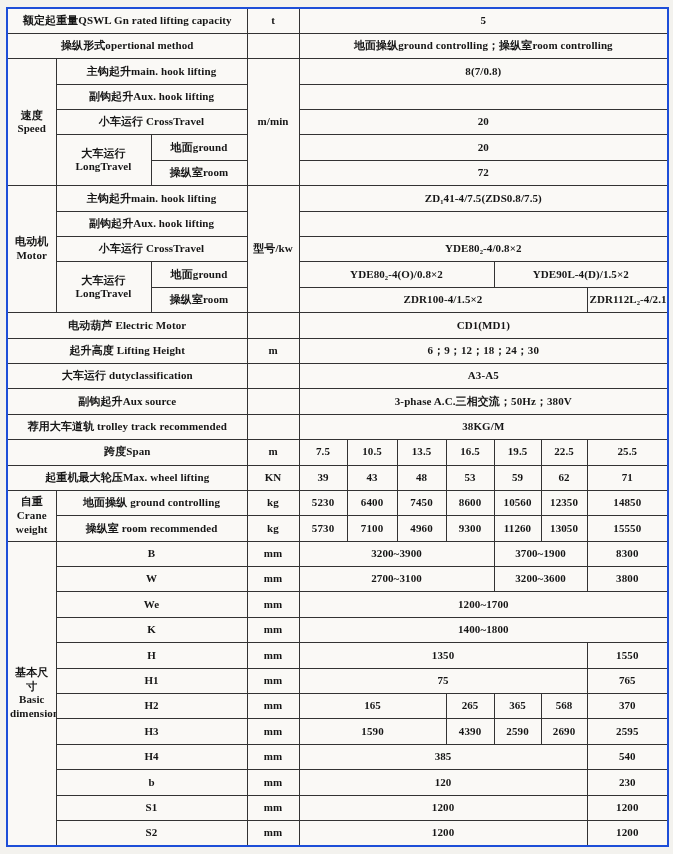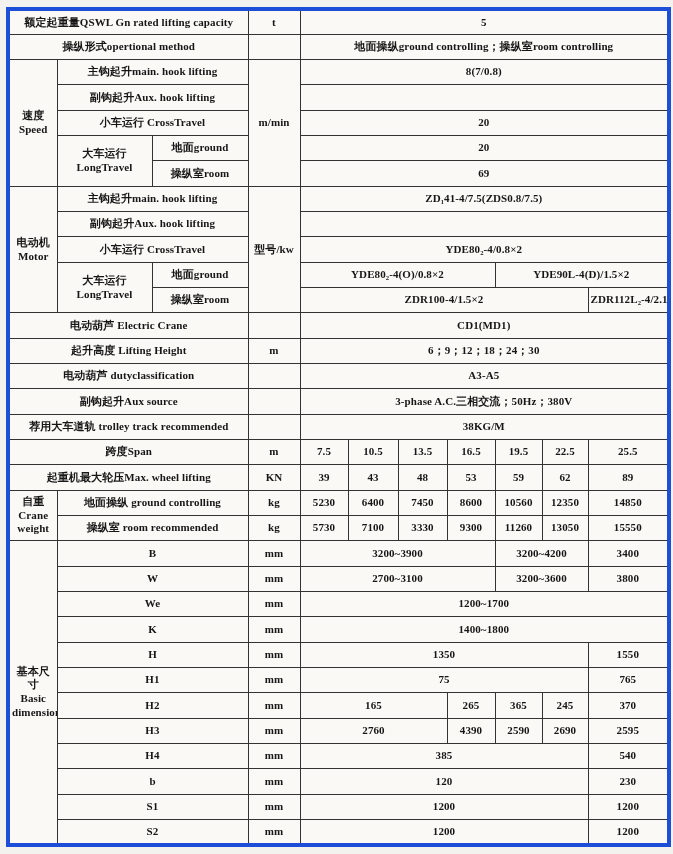--- a/index.html
+++ b/index.html
@@ -18,7 +18,7 @@
     width:661px;
     height:840px;
     background:#faf9f6;
-    border:4px solid #1d4ed8;
+    border:2px solid #1d4ed8;
   }
   table.spec td{
     border:1.4px solid #333;

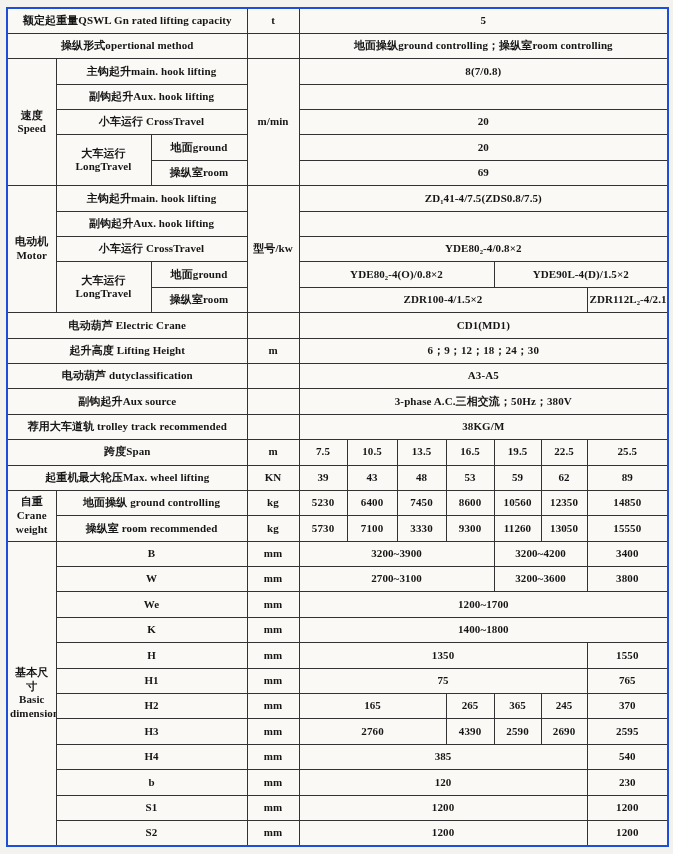--- a/index.html
+++ b/index.html
@@ -91,7 +91,7 @@
         </tr>
         <tr>
           <td class="l">操纵室room</td>
-          <td colspan="7" class="v">69</td>
+          <td colspan="7" class="v">72</td>
         </tr>
         <tr>
           <td rowspan="5" class="g">电动机

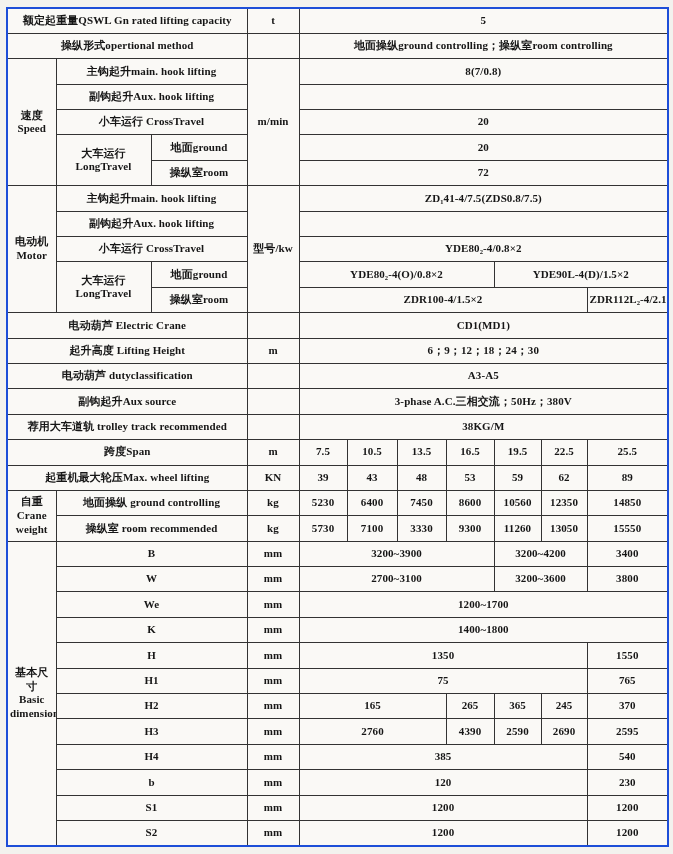--- a/index.html
+++ b/index.html
@@ -121,7 +121,7 @@
           <td class="v">ZDR112L₂-4/2.1×2</td>
         </tr>
         <tr>
-          <td colspan="3" class="l">电动葫芦 Electric Crane</td>
+          <td colspan="3" class="l">电动葫芦 Electric Motor</td>
           <td class="u"></td>
           <td colspan="7" class="v">CD1(MD1)</td>
         </tr>

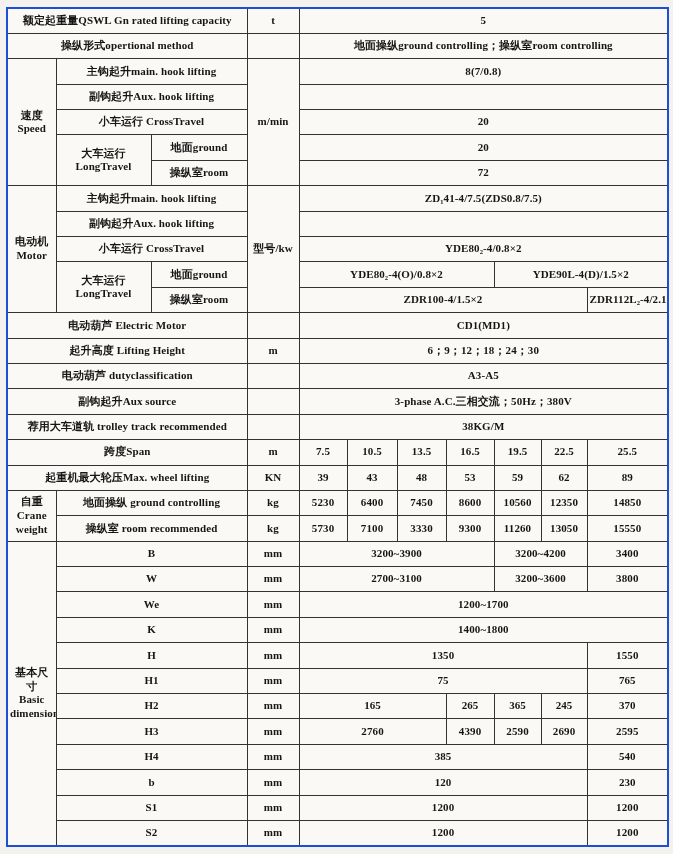--- a/index.html
+++ b/index.html
@@ -131,7 +131,7 @@
           <td colspan="7" class="v">6；9；12；18；24；30</td>
         </tr>
         <tr>
-          <td colspan="3" class="l">电动葫芦 dutyclassification</td>
+          <td colspan="3" class="l">大车运行 dutyclassification</td>
           <td class="u"></td>
           <td colspan="7" class="v">A3-A5</td>
         </tr>

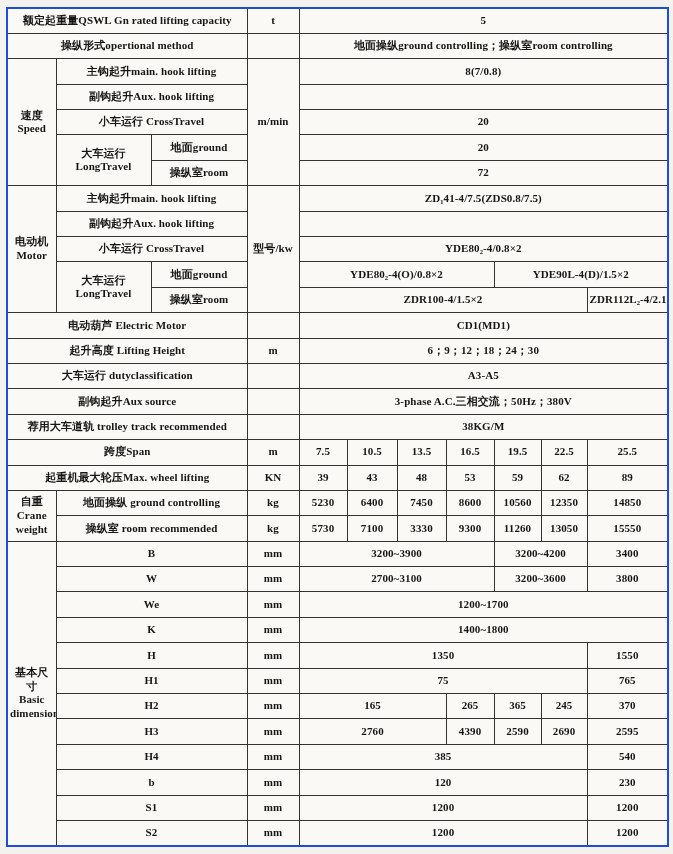--- a/index.html
+++ b/index.html
@@ -165,7 +165,7 @@
           <td class="v">53</td>
           <td class="v">59</td>
           <td class="v">62</td>
-          <td class="v">89</td>
+          <td class="v">71</td>
         </tr>
         <tr>
           <td rowspan="2" class="g">自重

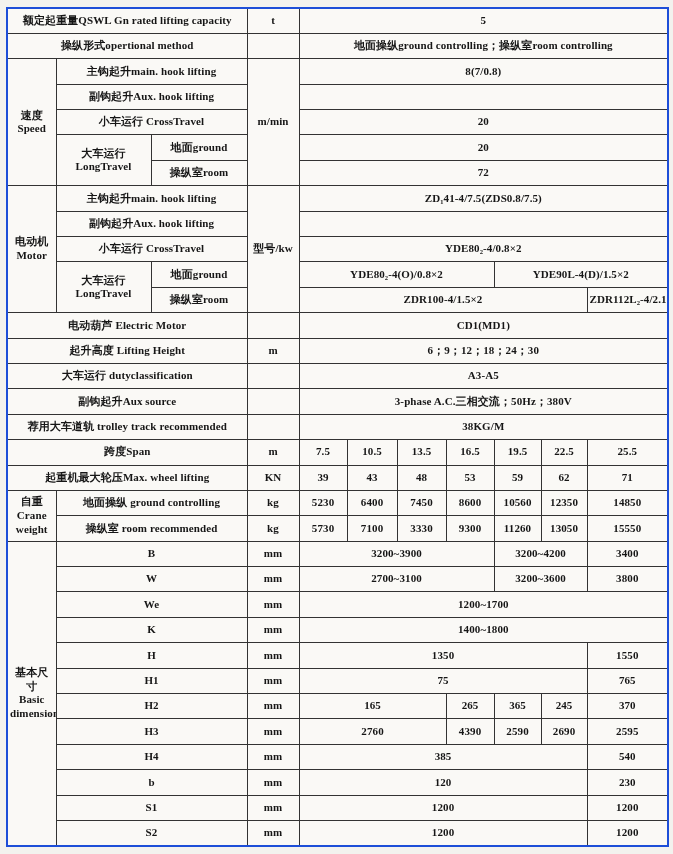--- a/index.html
+++ b/index.html
@@ -186,7 +186,7 @@
           <td class="u">kg</td>
           <td class="v">5730</td>
           <td class="v">7100</td>
-          <td class="v">3330</td>
+          <td class="v">4960</td>
           <td class="v">9300</td>
           <td class="v">11260</td>
           <td class="v">13050</td>

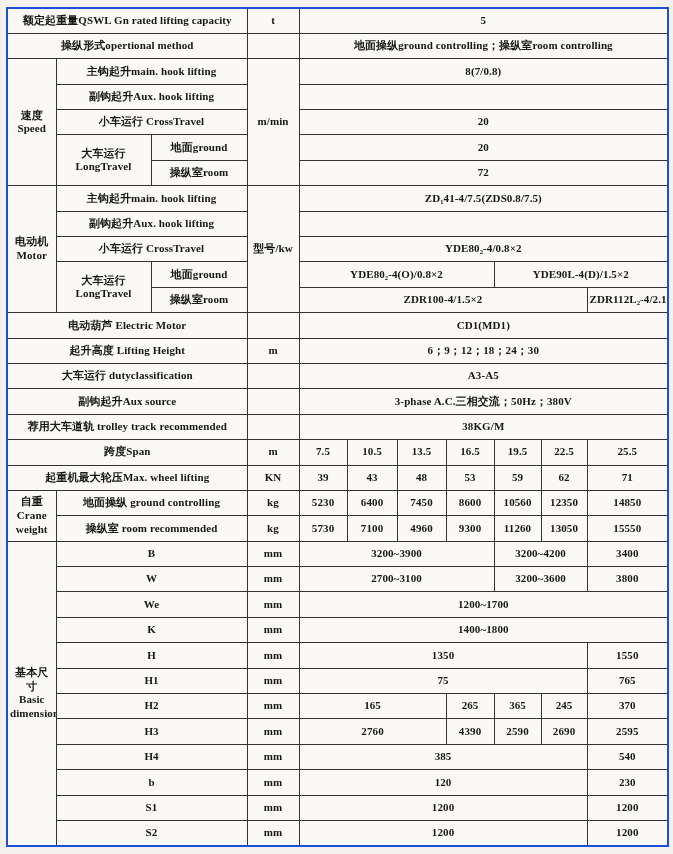--- a/index.html
+++ b/index.html
@@ -199,7 +199,7 @@
           <td colspan="2" class="l">B</td>
           <td class="u">mm</td>
           <td colspan="4" class="v">3200~3900</td>
-          <td colspan="2" class="v">3200~4200</td>
+          <td colspan="2" class="v">3700~1900</td>
           <td class="v">3400</td>
         </tr>
         <tr>

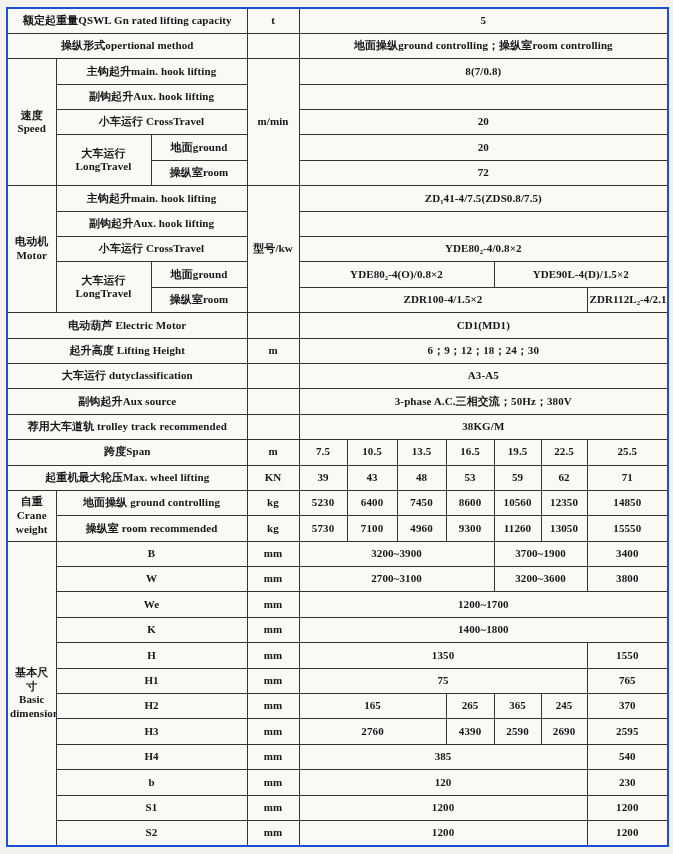--- a/index.html
+++ b/index.html
@@ -200,7 +200,7 @@
           <td class="u">mm</td>
           <td colspan="4" class="v">3200~3900</td>
           <td colspan="2" class="v">3700~1900</td>
-          <td class="v">3400</td>
+          <td class="v">8300</td>
         </tr>
         <tr>
           <td colspan="2" class="l">W</td>

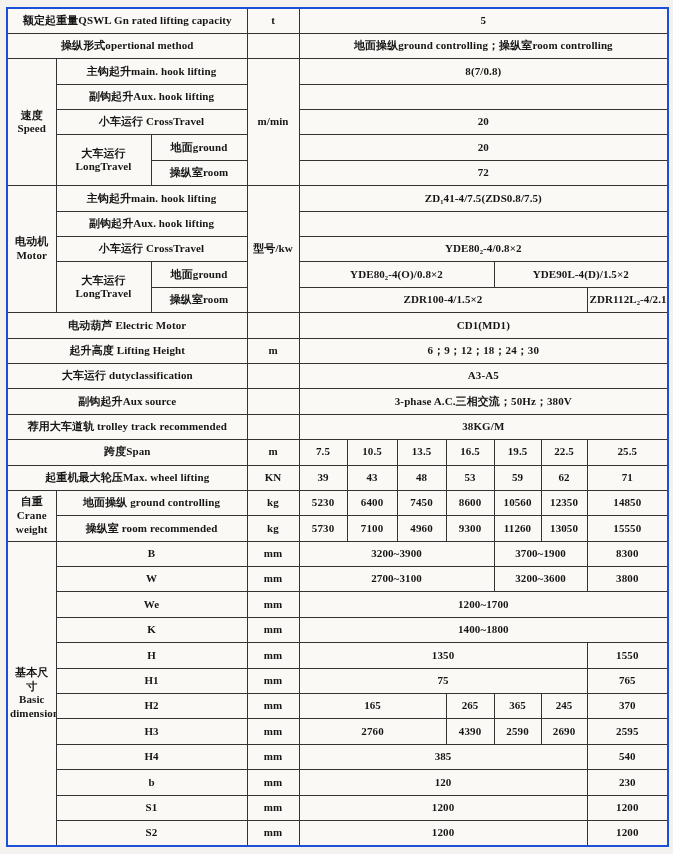--- a/index.html
+++ b/index.html
@@ -237,7 +237,7 @@
           <td colspan="3" class="v">165</td>
           <td class="v">265</td>
           <td class="v">365</td>
-          <td class="v">245</td>
+          <td class="v">568</td>
           <td class="v">370</td>
         </tr>
         <tr>

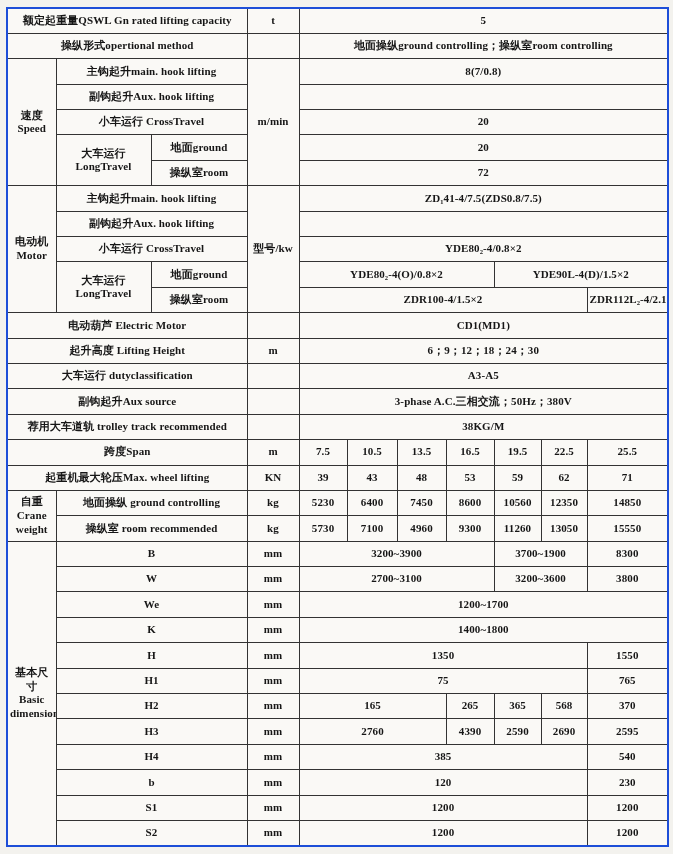--- a/index.html
+++ b/index.html
@@ -243,7 +243,7 @@
         <tr>
           <td colspan="2" class="l">H3</td>
           <td class="u">mm</td>
-          <td colspan="3" class="v">2760</td>
+          <td colspan="3" class="v">1590</td>
           <td class="v">4390</td>
           <td class="v">2590</td>
           <td class="v">2690</td>

